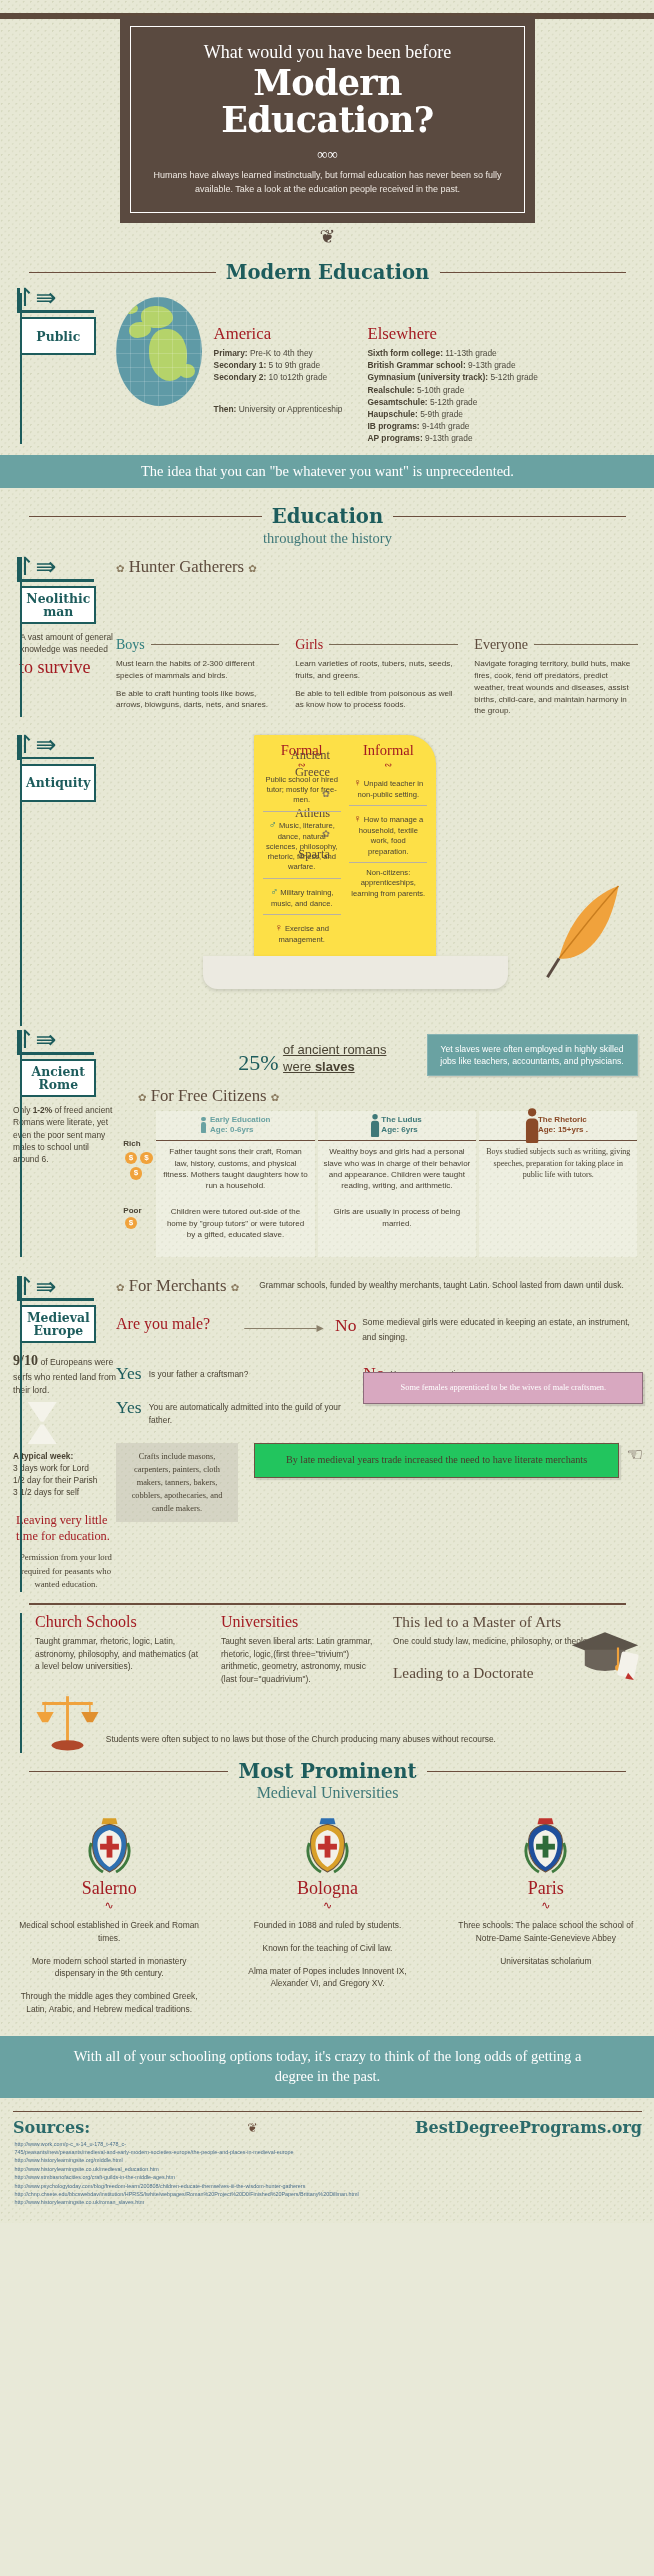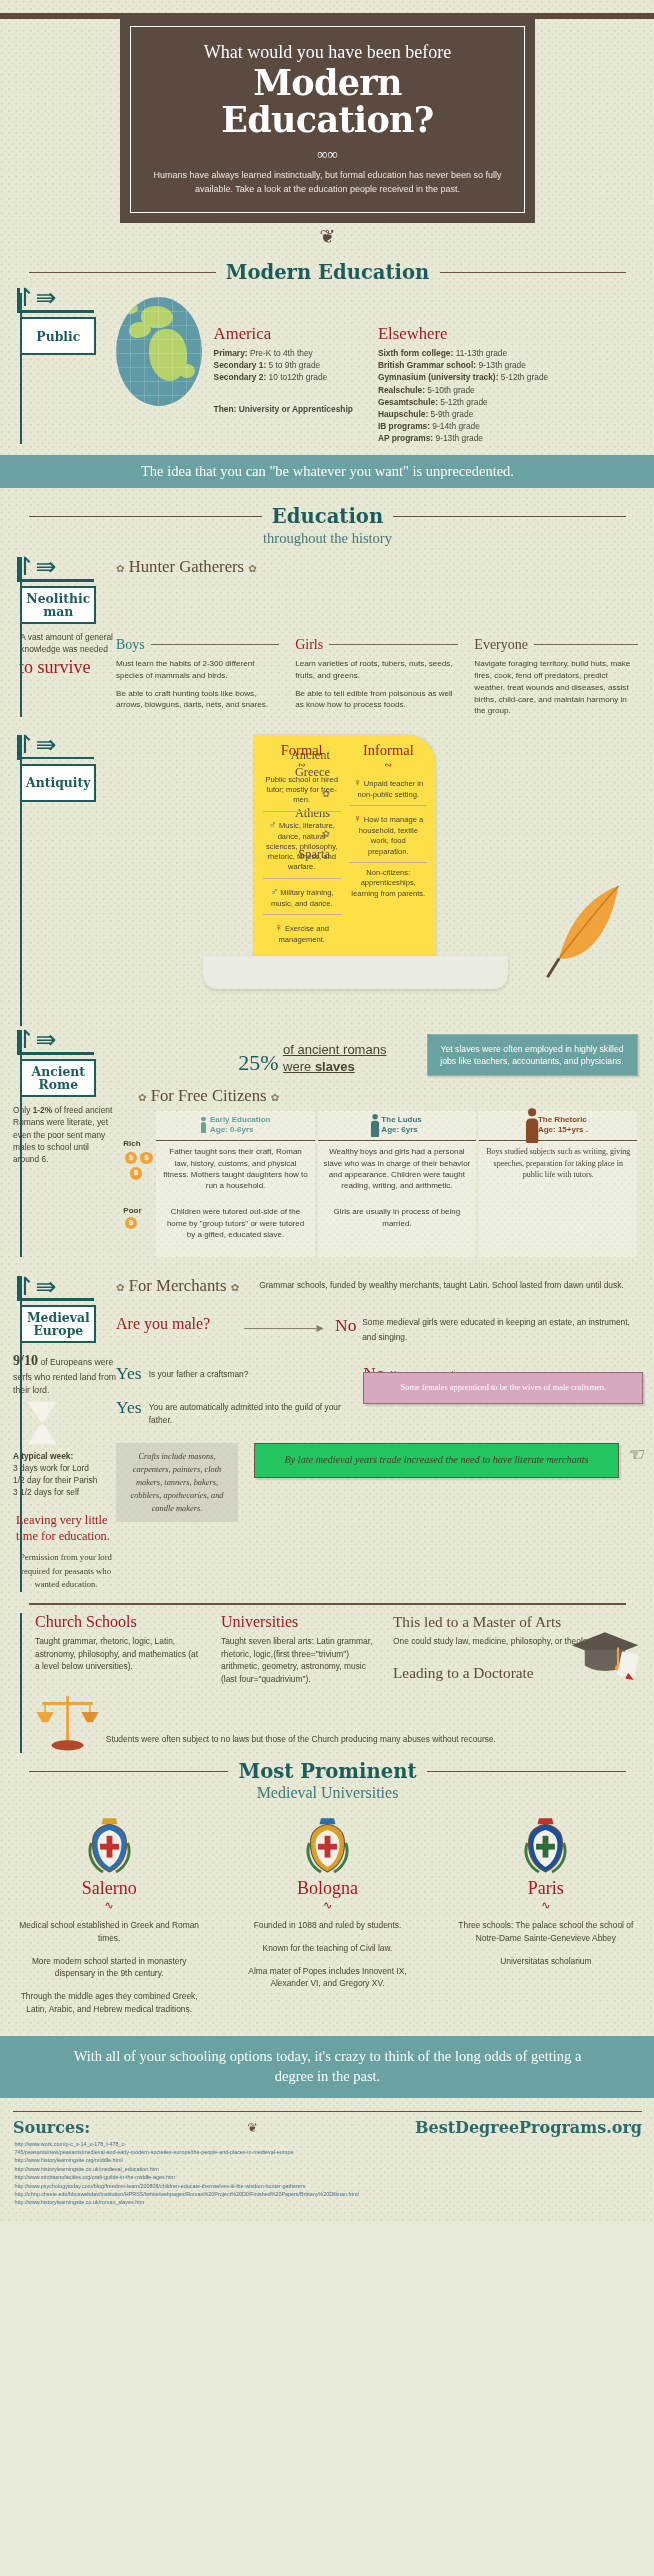--- a/index.html
+++ b/index.html
@@ -73,7 +73,7 @@
   .kv { font-size:8.4px; line-height:1.45; color:#4e4staff; color:#4e4a3e;}
   .kv b { color:#4a4334; }
   .modern-cols { display:flex; gap:25px; margin-top:33px; }
-  .then { font-size:8.4px; margin-top:19px;font-weight:bold; }
+  .then { font-size:8.4px; margin-top:19px; }
 
   
   .banner {

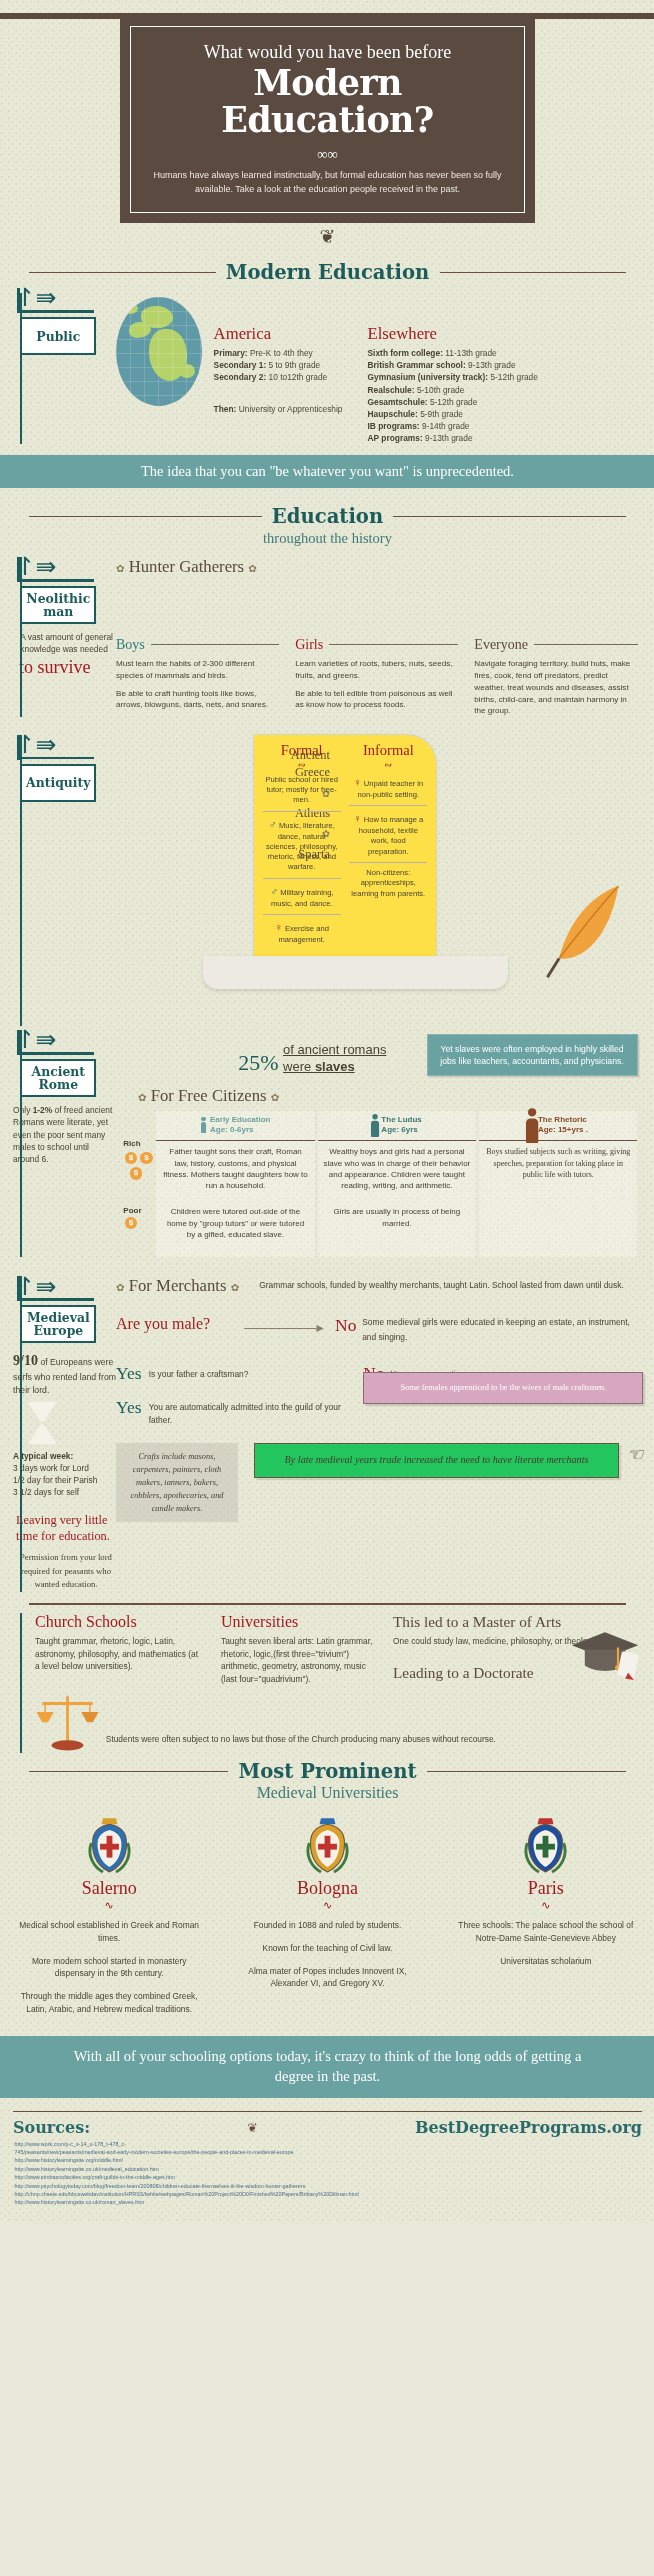--- a/index.html
+++ b/index.html
@@ -555,7 +555,7 @@
         <div class="pink-box" style="flex:1;margin-top:-25px;">Some females apprenticed to be the wives of male craftsmen.</div>
       </div>
 
-      <div style="display:flex;align-items:flex-start;gap:16px;margin-top:16px;font-style:italic;">
+      <div style="display:flex;align-items:flex-start;gap:16px;margin-top:16px;">
         <div class="gray-box" style="width:122px;">Crafts include masons, carpenters, painters, cloth makers, tanners, bakers, cobblers,  apothecaries, and candle makers.</div>
         <div style="display:flex;align-items:flex-start;gap:7.3px;flex:1;">
           <div class="tan-box" style="flex:1;">By late medieval years trade increased the need to have literate merchants</div>

